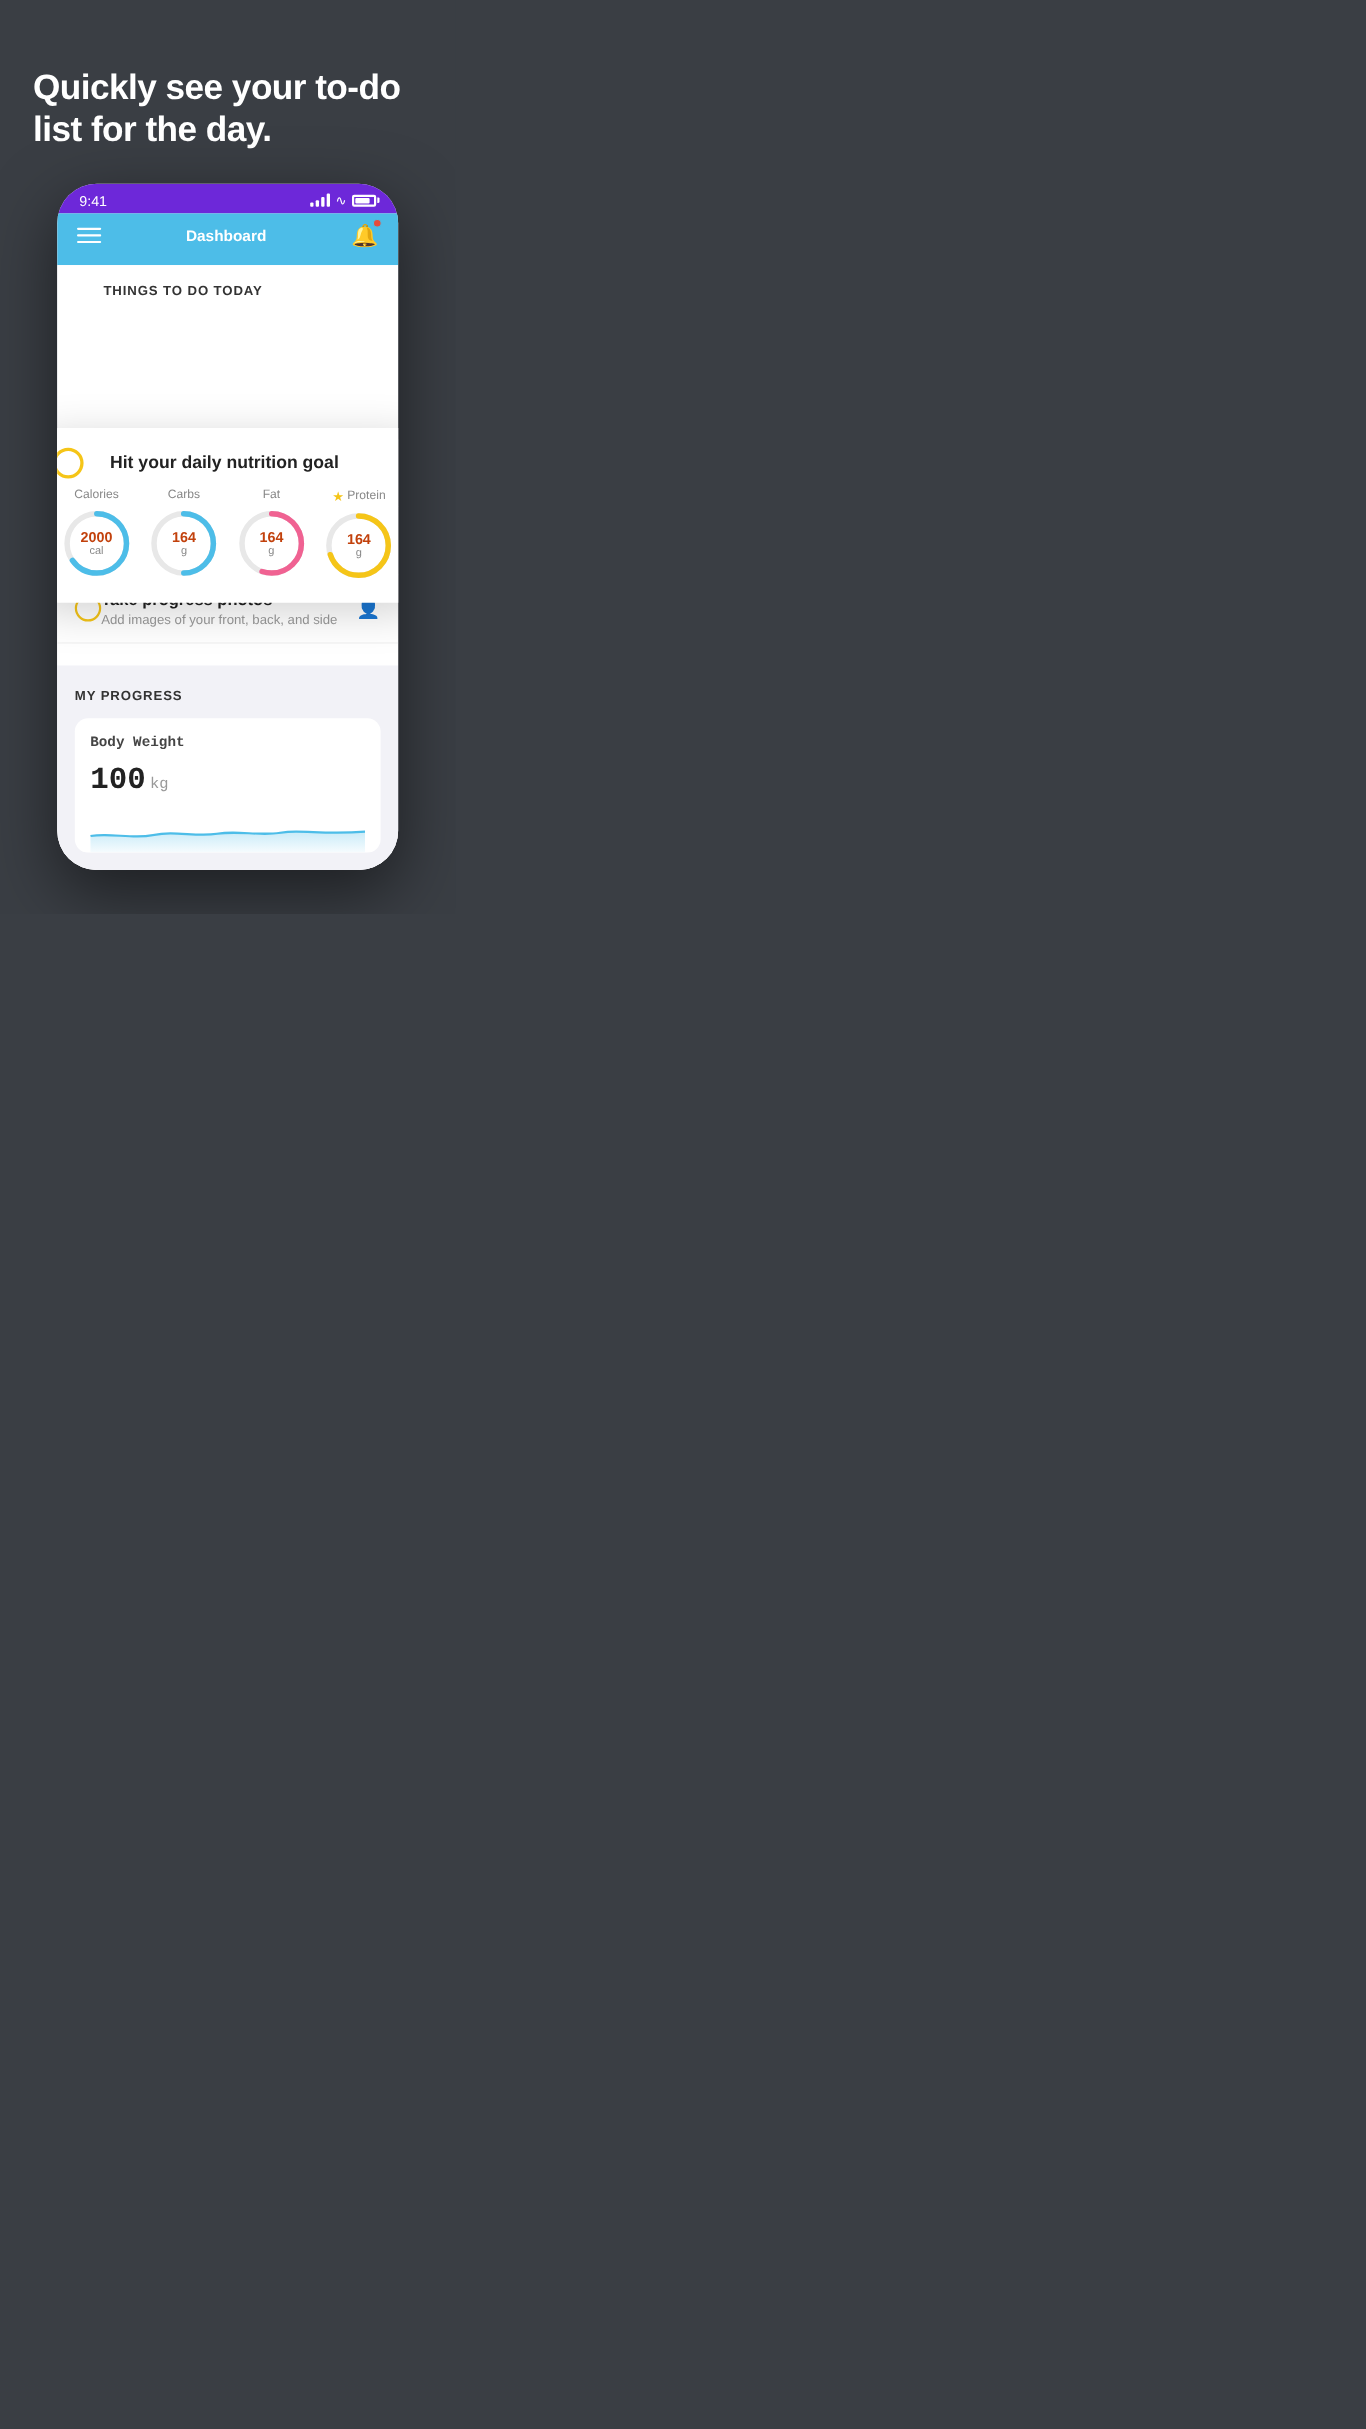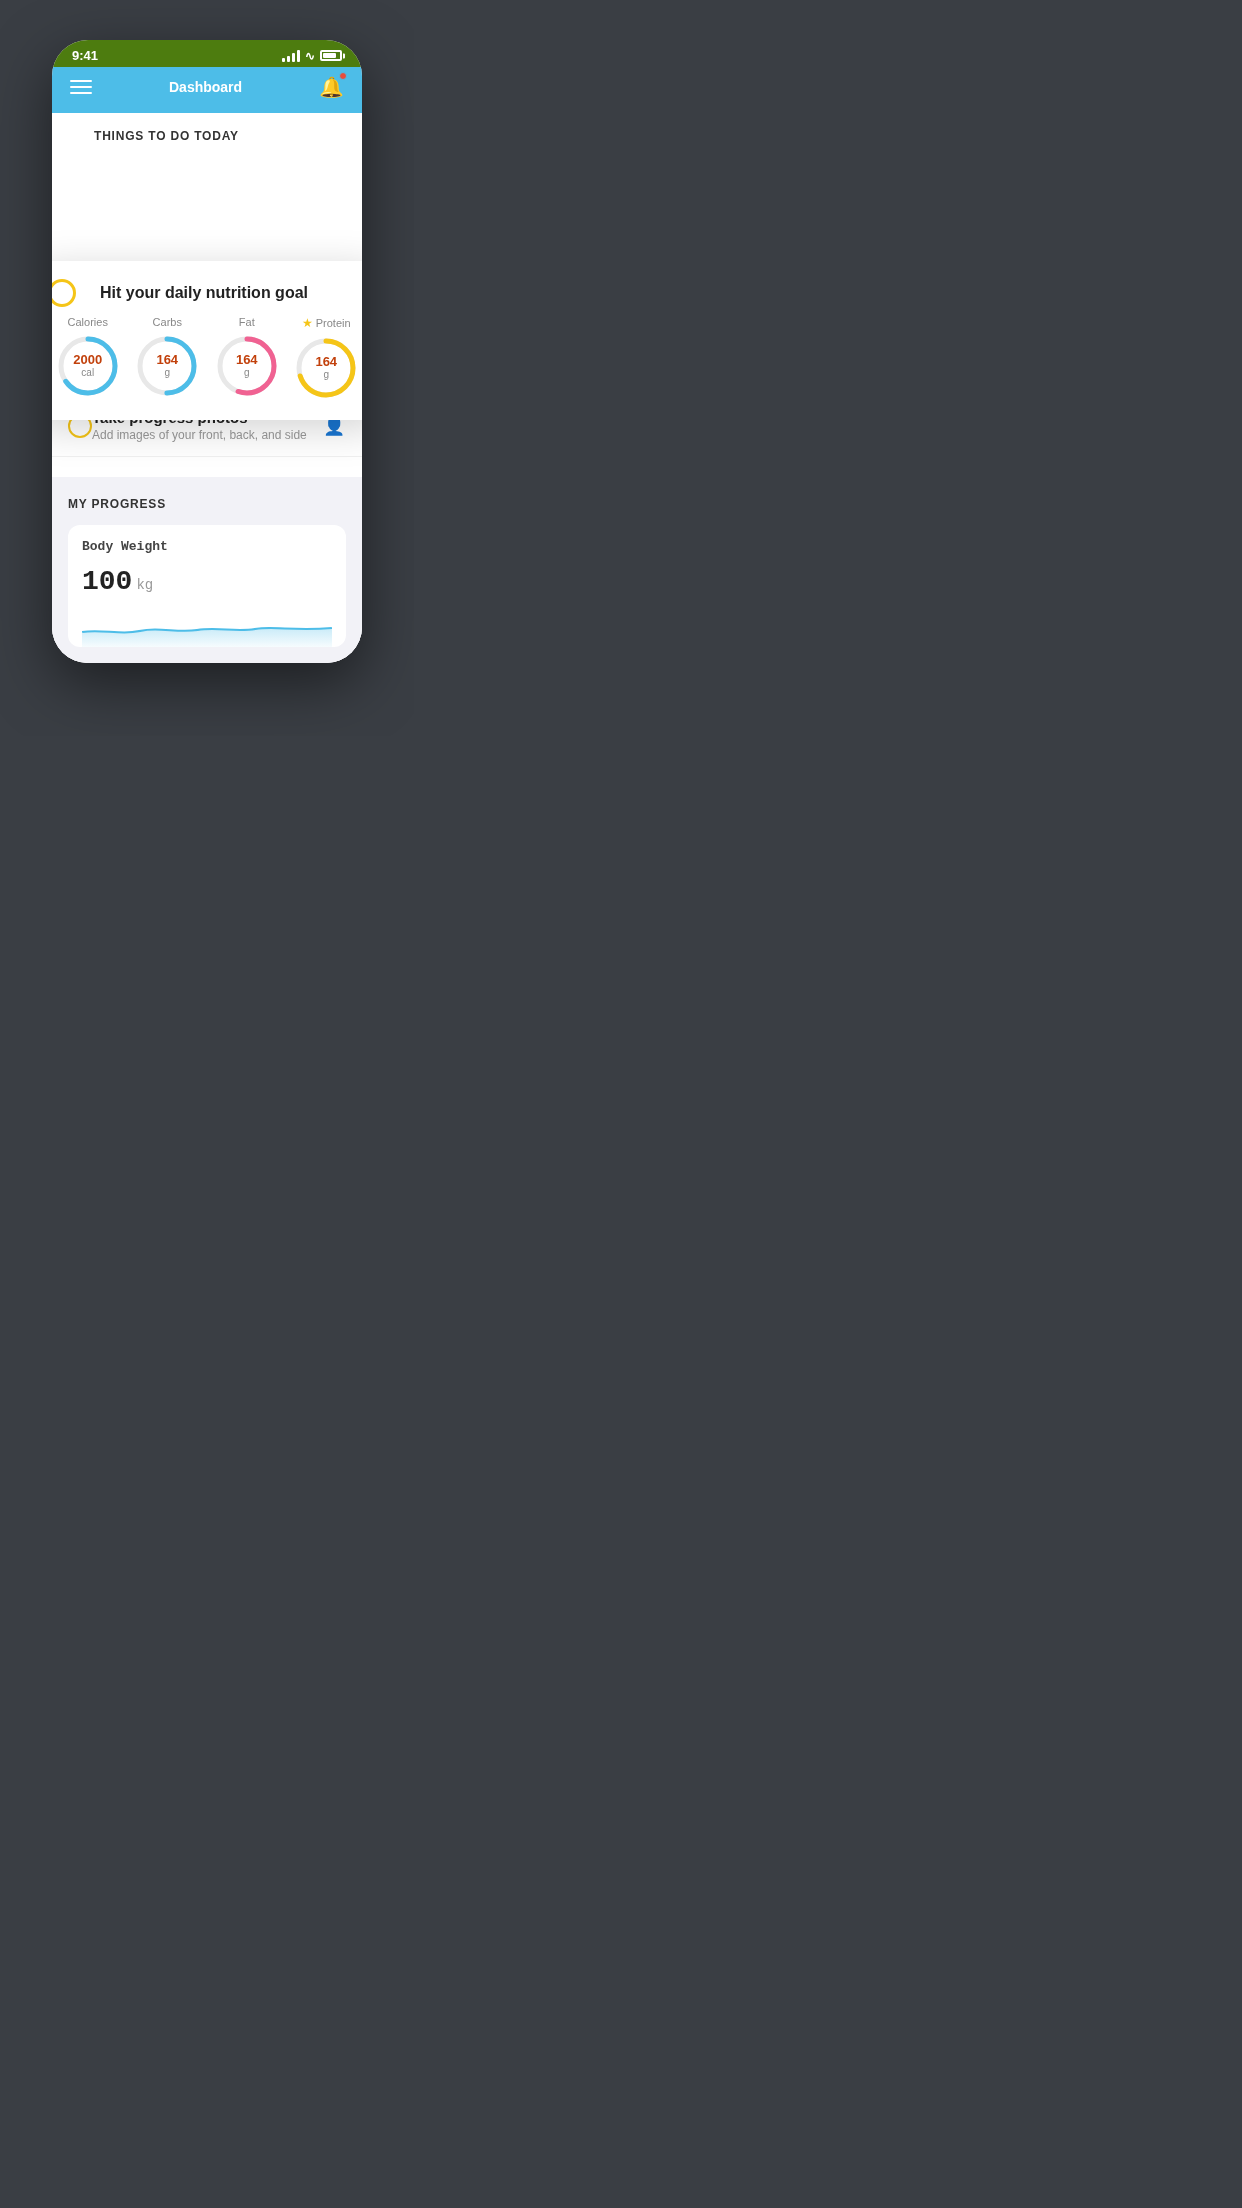--- a/index.html
+++ b/index.html
@@ -431,6 +431,9 @@
 
 <div class="outer-wrapper">
 
+  <div class="hero-text">
+    <h1>Quickly see your to-do list for the day.</h1>
+  </div>
 
   <div class="phone-wrapper">
     <div class="phone">

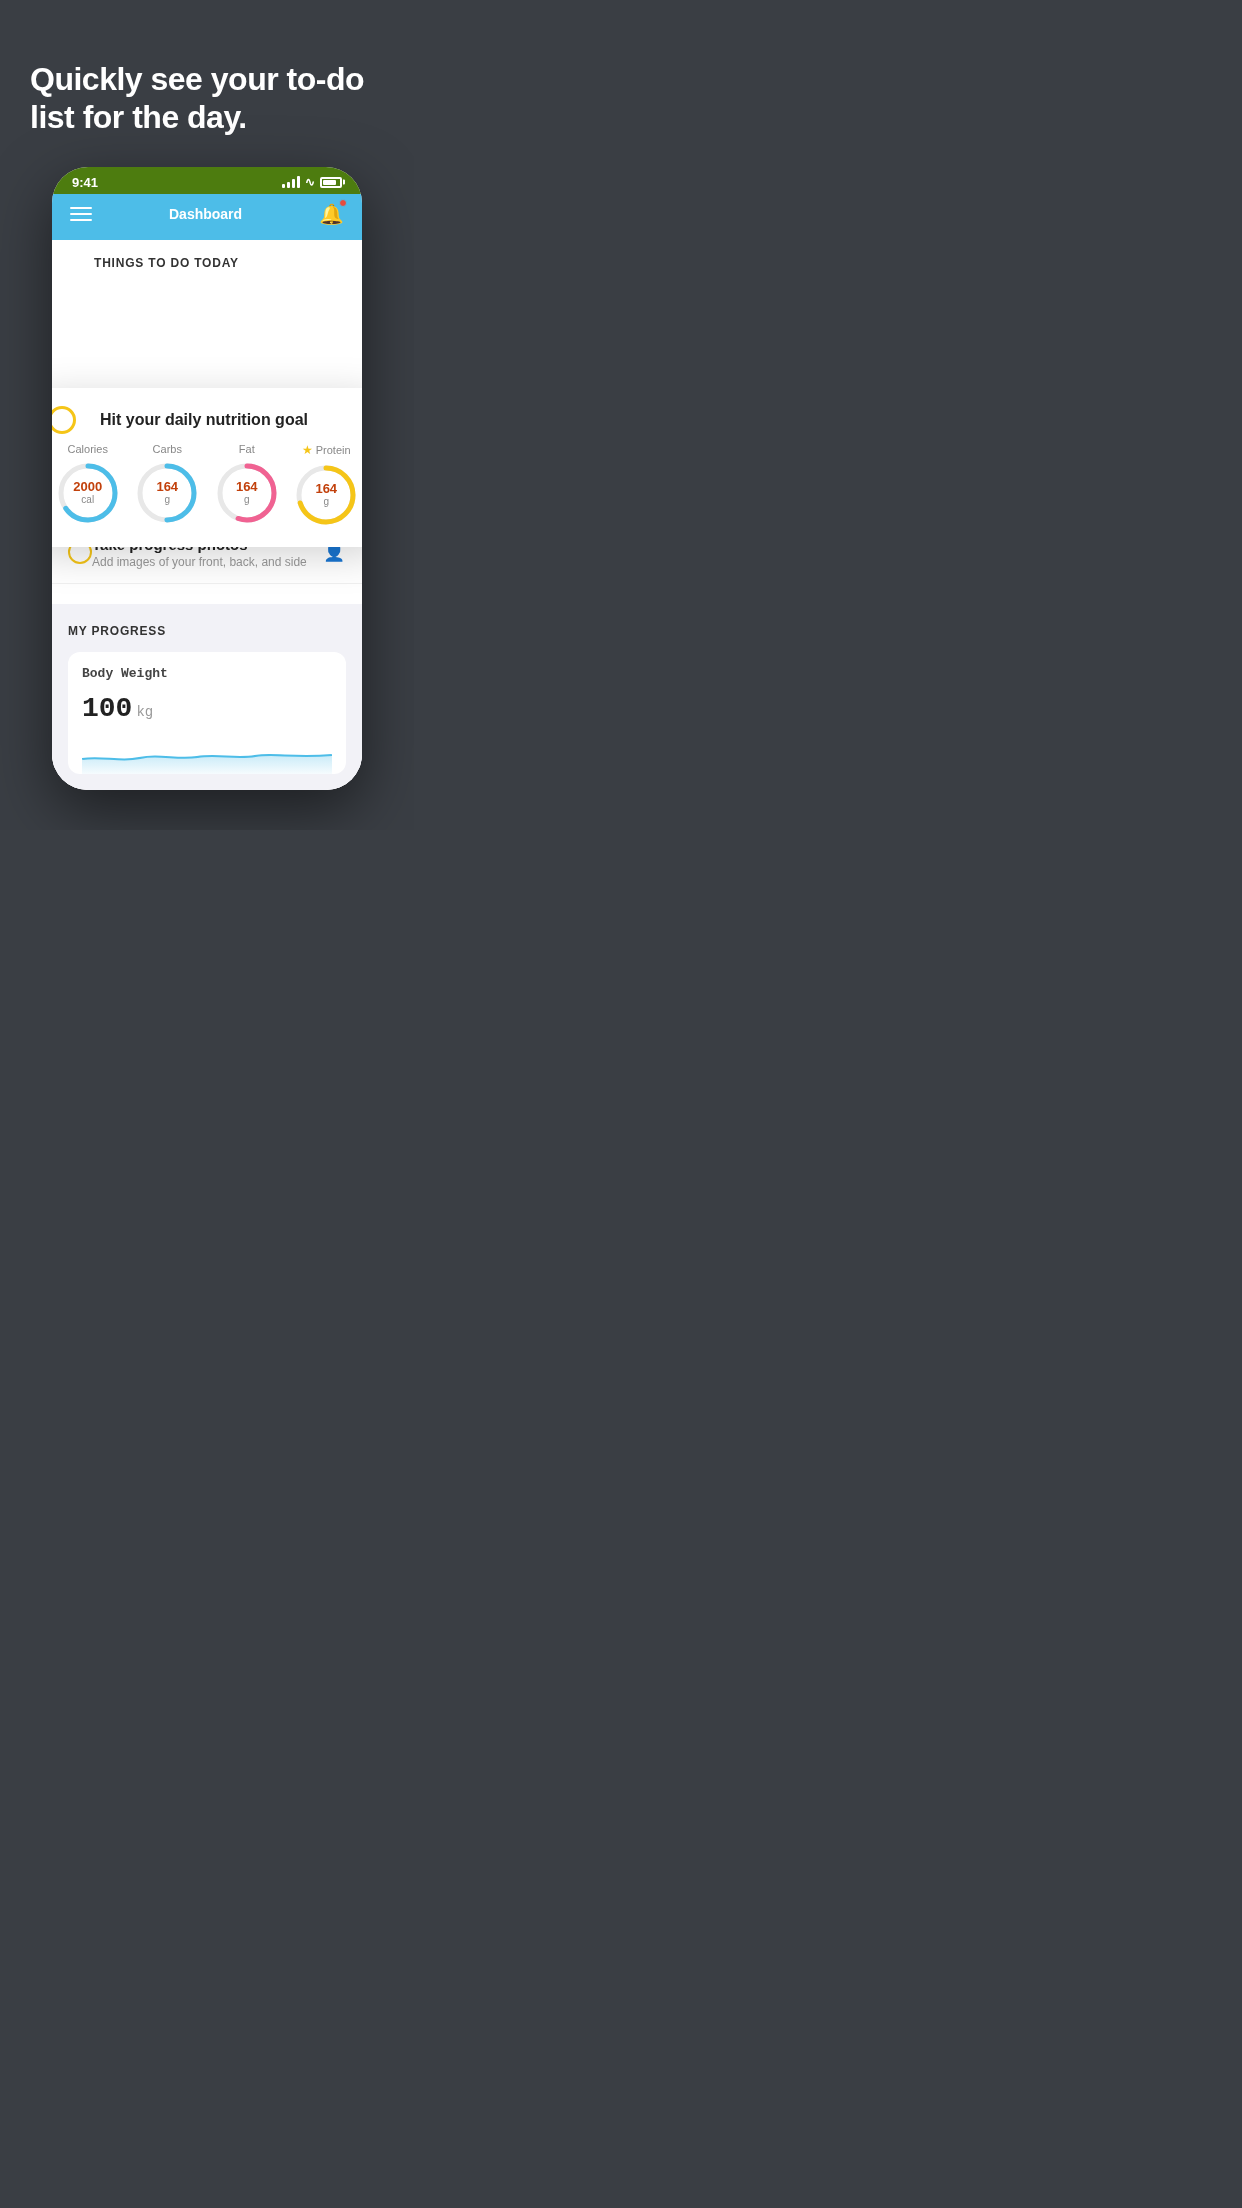--- a/index.html
+++ b/index.html
@@ -51,13 +51,13 @@
 
     
     .status-bar {
-      background: #4d7c0f;
+      background: #6d28d9;
       display: flex;
       justify-content: space-between;
       align-items: center;
       padding: 8px 20px 4px 20px;
       font-size: 13px;
-      font-weight: 700;
+      font-weight: 400;
       color: #fff;
     }
 

